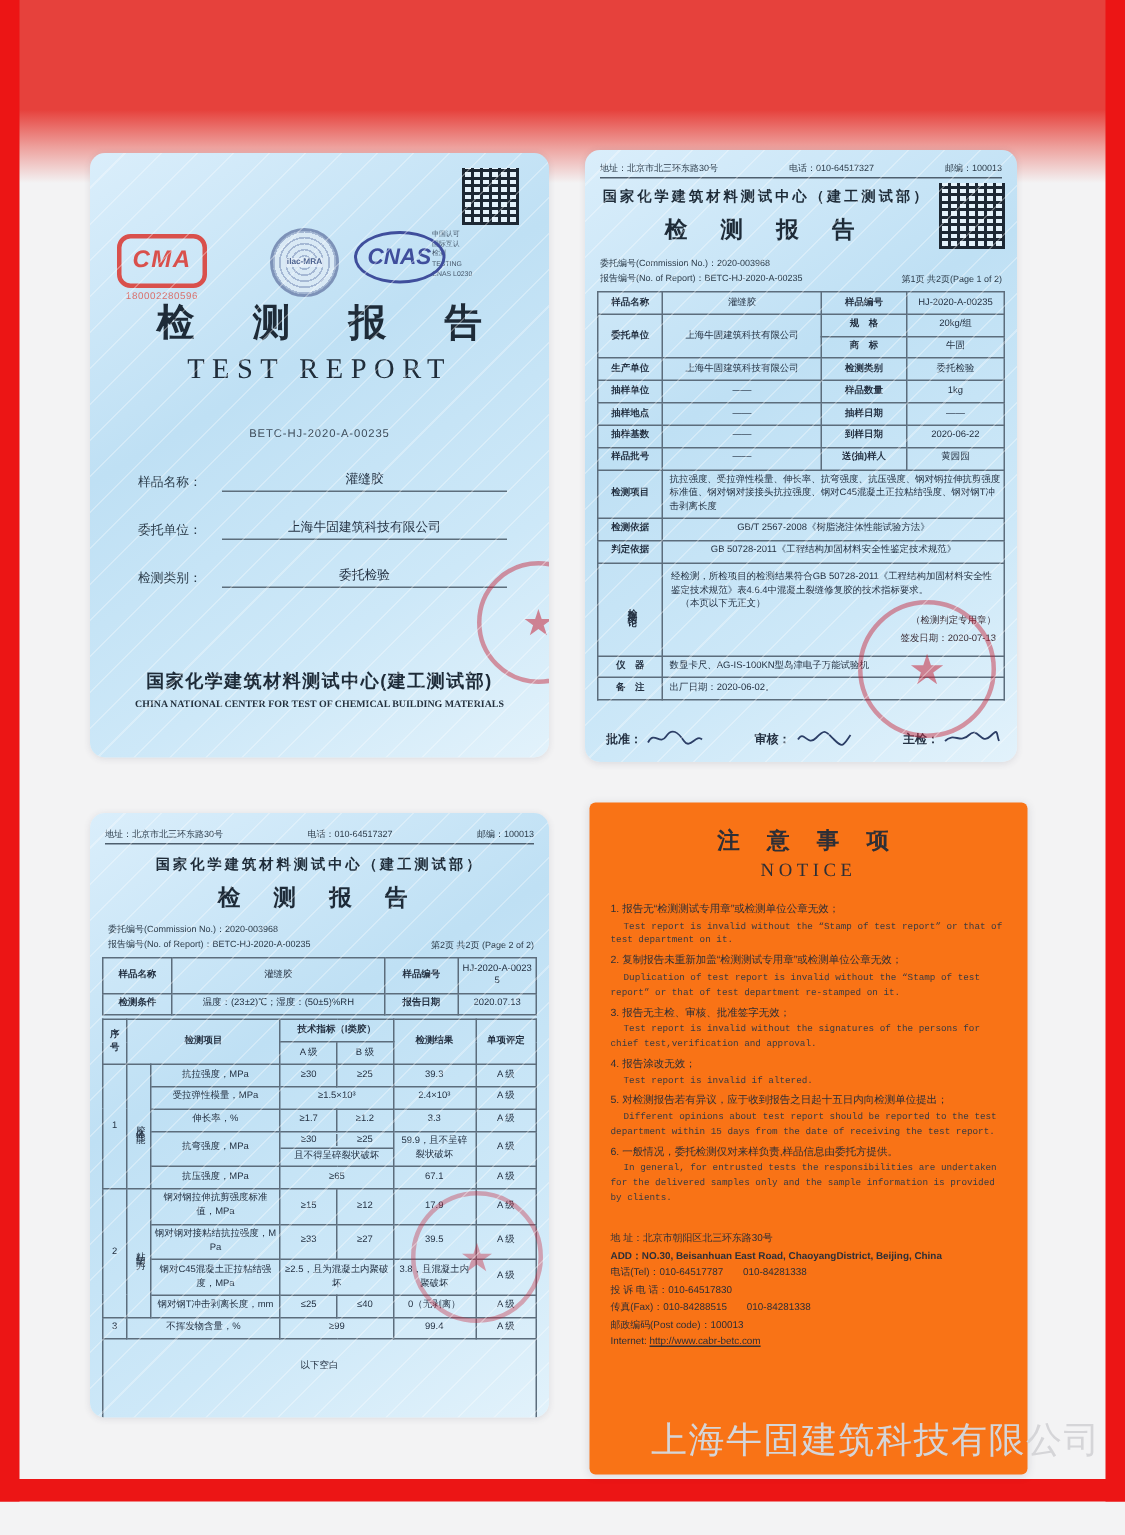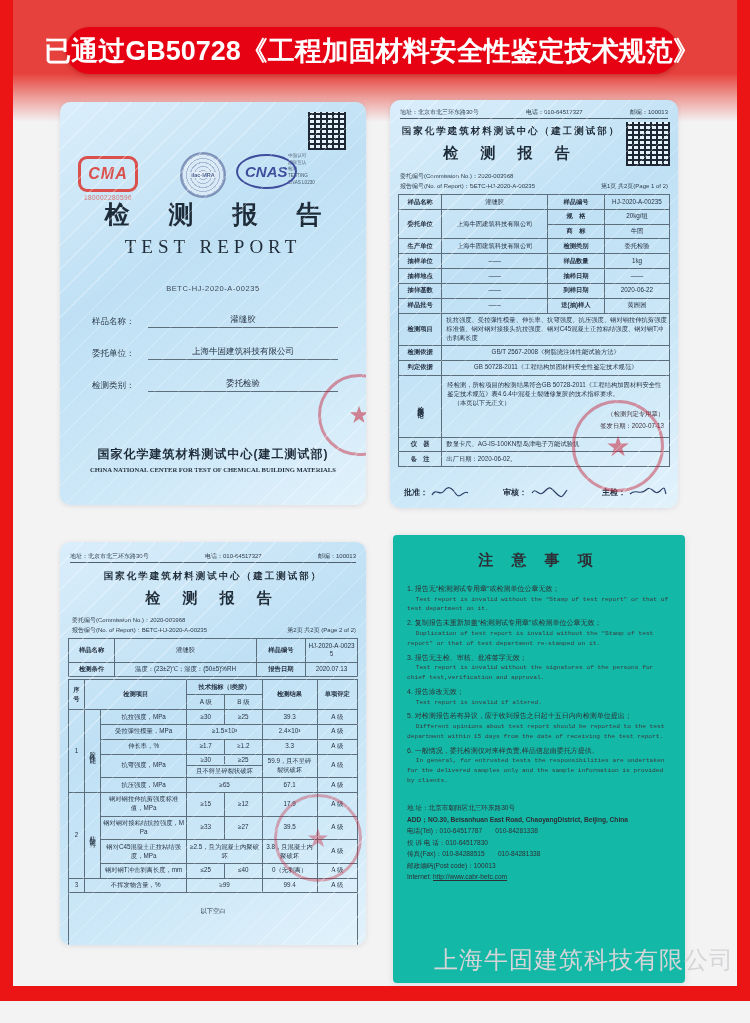--- a/index.html
+++ b/index.html
@@ -89,9 +89,6 @@
   <div class="edge right"></div>
   <div class="bottom-band"></div>
 
-  <div class="banner">
-    <span>已通过GB50728《工程加固材料安全性鉴定技术规范》</span>
-  </div>
 
   <div class="cert blue" style="left:60px;top:102px;width:306px;height:403px;">
     <div class="qr" style="right:20px;top:10px;width:38px;height:38px;"></div>

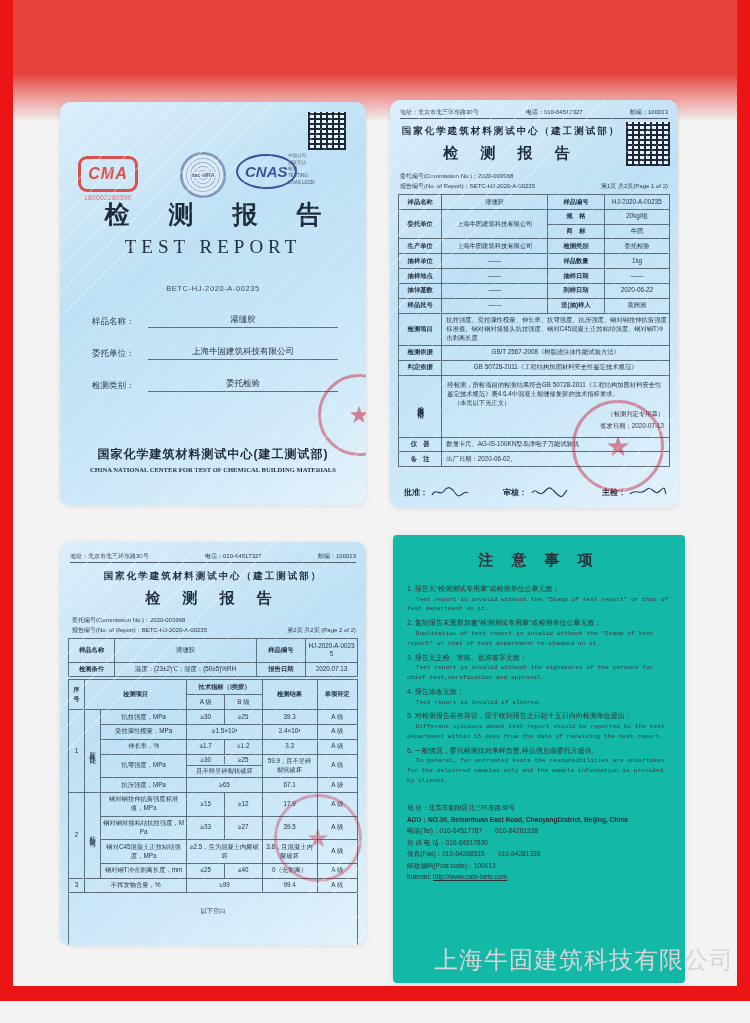--- a/index.html
+++ b/index.html
@@ -19,7 +19,7 @@
   .cert.blue{background:linear-gradient(150deg,#daeefb 0%,#bfe0f4 38%,#cde8f8 72%,#e2f2fb 100%);}
   .cert.blue::after{content:"";position:absolute;inset:0;pointer-events:none;
     background:repeating-linear-gradient(135deg,rgba(255,255,255,0) 0 16px,rgba(255,255,255,.30) 16px 17px);}
-  .white-page{background:#14b8a6;box-shadow:0 1px 6px rgba(60,60,80,.15);color:#33343a;}
+  .white-page{background:#f97316;box-shadow:0 1px 6px rgba(60,60,80,.15);color:#33343a;}
   .qr{position:absolute;background-color:rgba(255,255,255,.55);
     background-image:repeating-linear-gradient(0deg,#1d2834 0 2px,transparent 2px 5px),
                      repeating-linear-gradient(90deg,#1d2834 0 2px,transparent 2px 6px);}

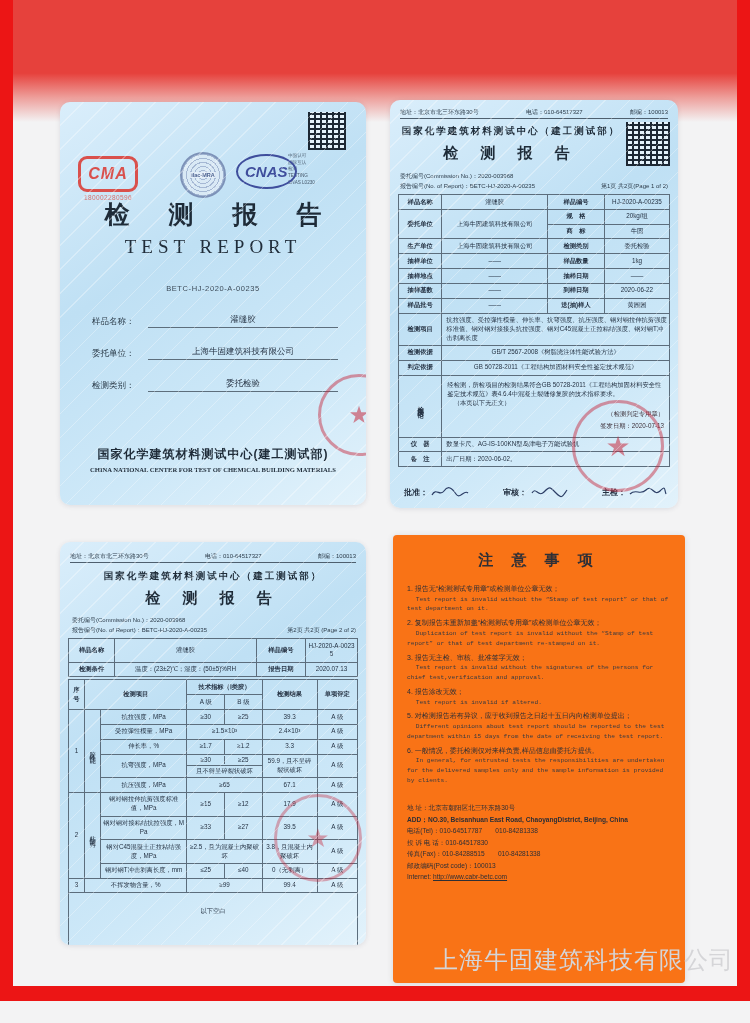--- a/index.html
+++ b/index.html
@@ -409,6 +409,7 @@
 
   <div class="cert white-page" style="left:393px;top:535px;width:292px;height:448px;border-radius:4px;">
     <div class="n-title">注 意 事 项</div>
+    <div class="n-sub">NOTICE</div>
     <div class="n-items">
       <div>
         <div class="n-cn">1. 报告无“检测测试专用章”或检测单位公章无效；</div>

